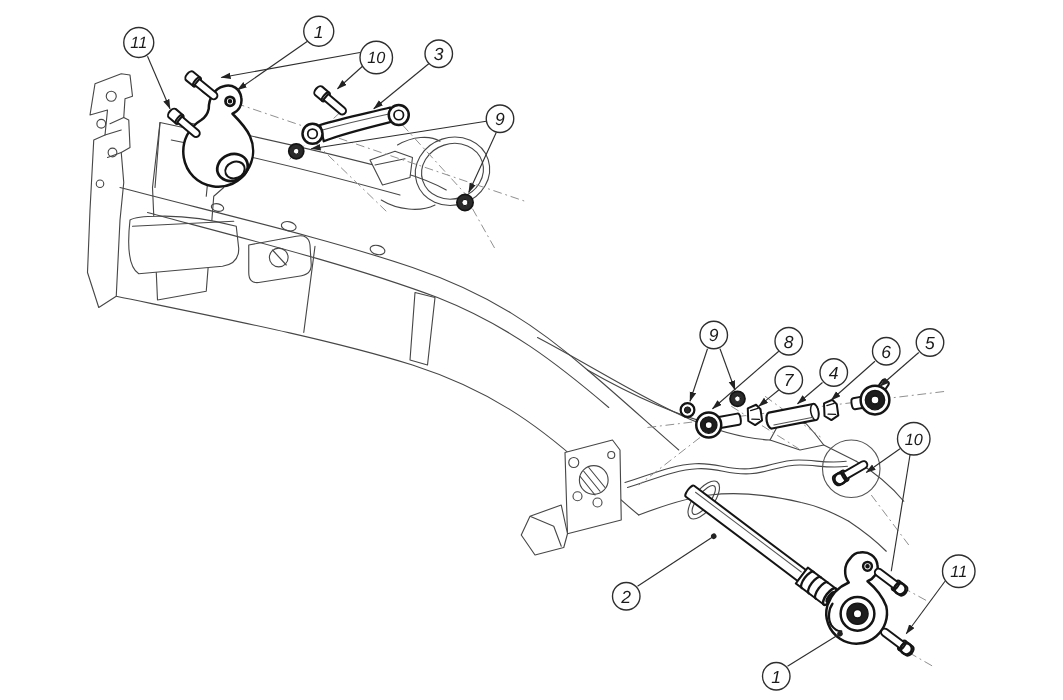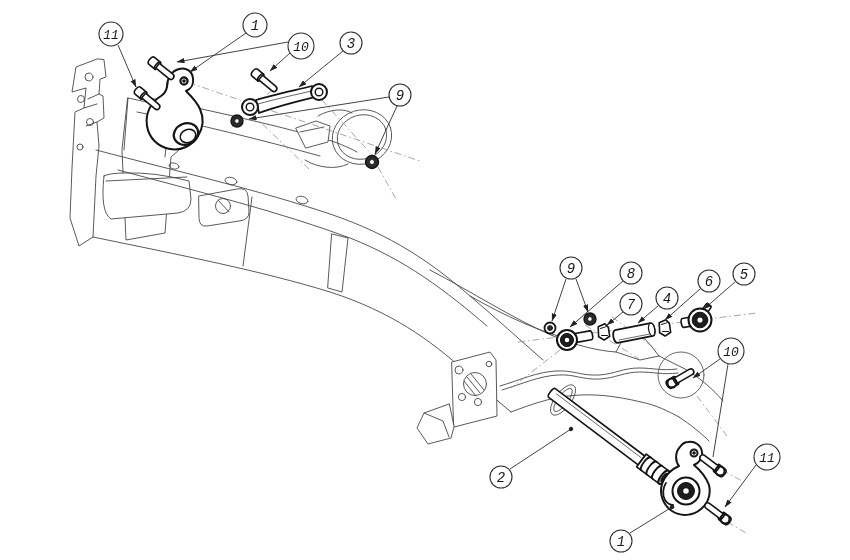--- a/index.html
+++ b/index.html
@@ -4,7 +4,7 @@
 <style>
   html,body{margin:0;padding:0;background:#ffffff;}
   .stage{position:relative;width:850px;height:560px;background:#ffffff;overflow:hidden;
-         font-family:Liberation Mono, monospace;}
+         font-family:Liberation Sans, sans-serif;}
   svg{position:absolute;left:0;top:0;}
   .frame-lines path, .frame-lines circle, .frame-lines ellipse{vector-effect:non-scaling-stroke;}
   .callout-text{font-style:italic;fill:#1a1a1a;}

